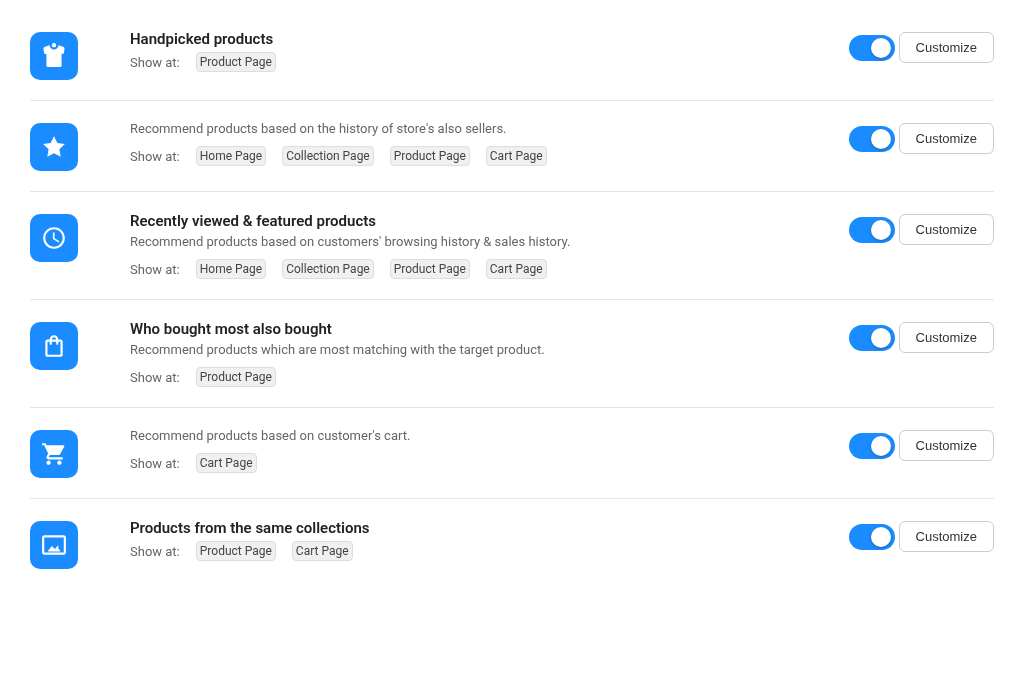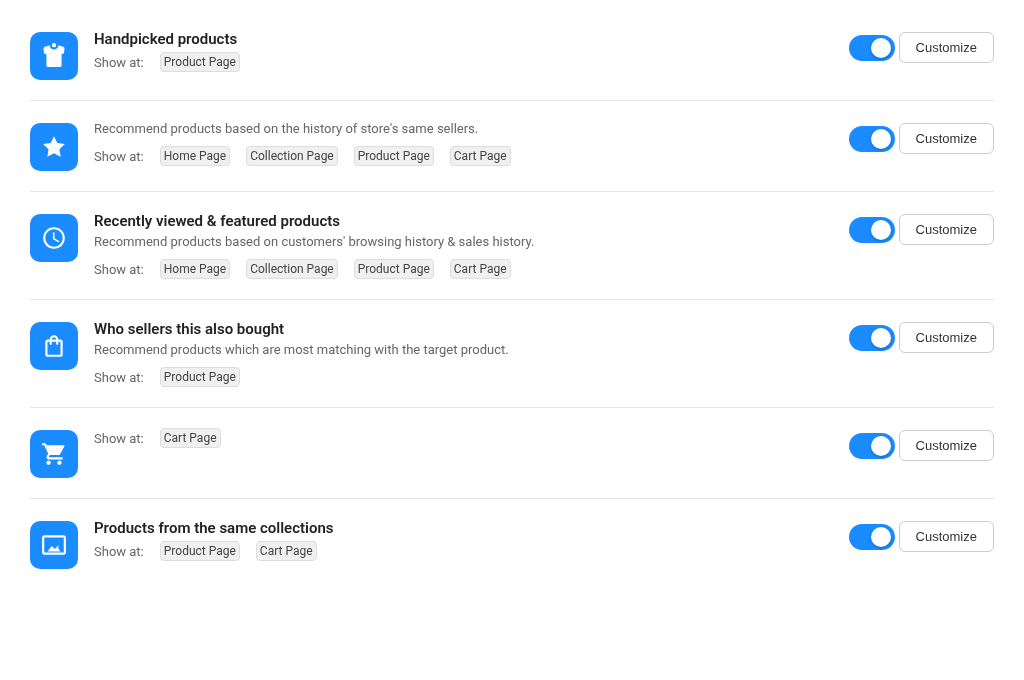--- a/index.html
+++ b/index.html
@@ -42,6 +42,7 @@
     }
     .item-content {
       flex: 1;
+      margin-left: 36px;
     }
     .item-title {
       font-size: 15px;

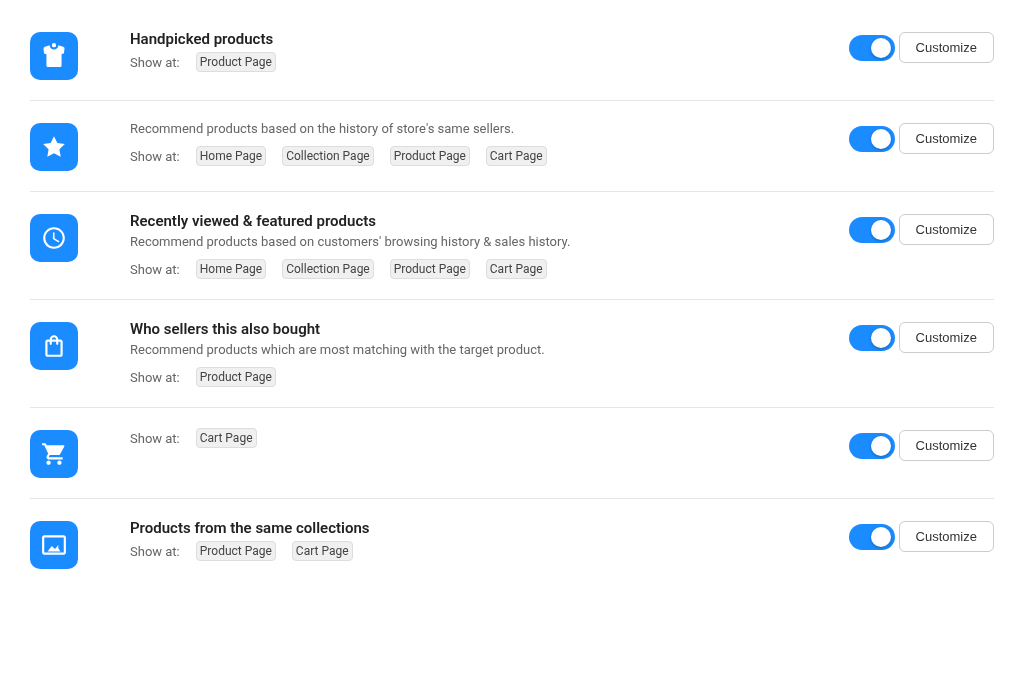--- a/index.html
+++ b/index.html
@@ -153,7 +153,7 @@
         </svg>
       </div>
       <div class="item-content">
-        <div class="item-desc">Recommend products based on the history of store's same sellers.</div>
+        <div class="item-desc">Recommend products based on the history of store's also sellers.</div>
         <div class="show-at-row">
           <span class="show-at-label">Show at:</span>
           <span class="tag">Home Page</span>

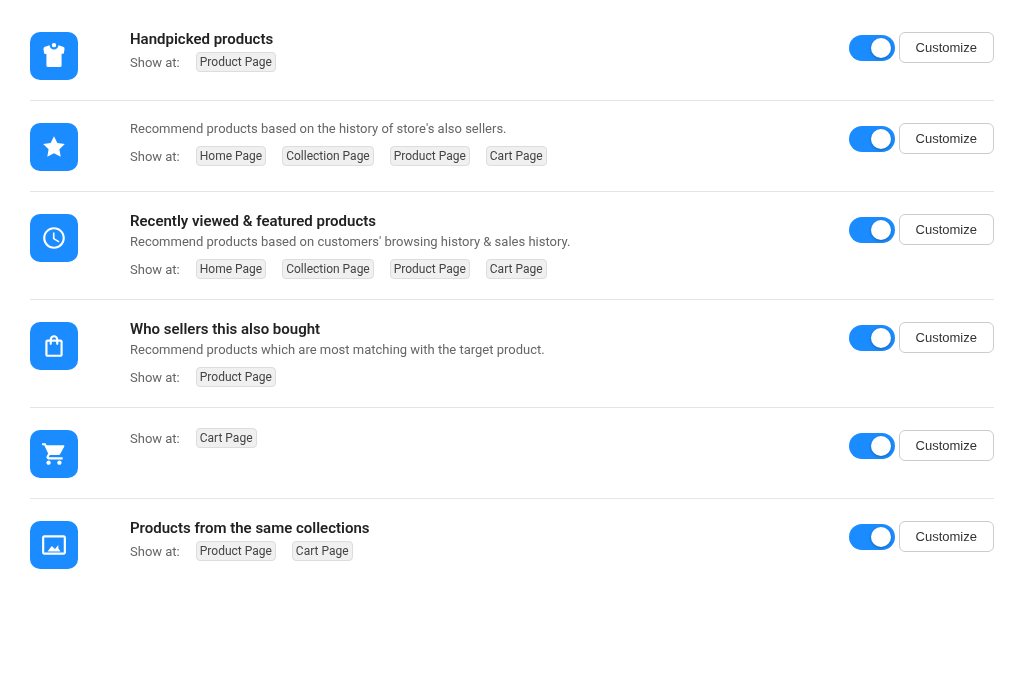--- a/index.html
+++ b/index.html
@@ -196,7 +196,7 @@
         </svg>
       </div>
       <div class="item-content">
-        <div class="item-title">Who sellers this also bought</div>
+        <div class="item-title">Who bought most also bought</div>
         <div class="item-desc">Recommend products which are most matching with the target product.</div>
         <div class="show-at-row">
           <span class="show-at-label">Show at:</span>

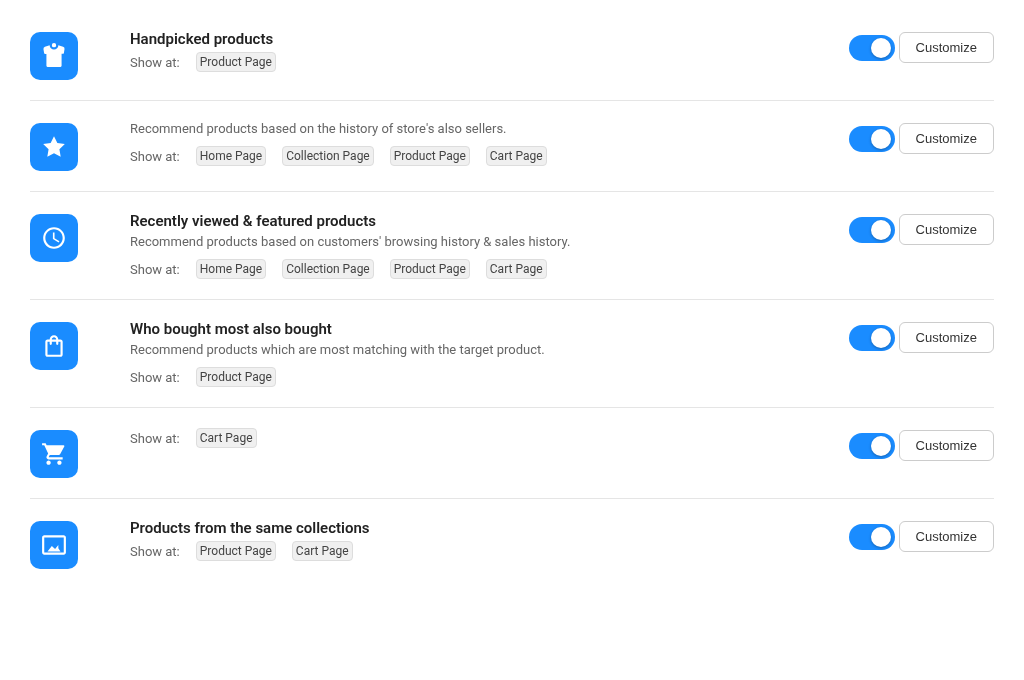--- a/index.html
+++ b/index.html
@@ -215,6 +215,7 @@
         </svg>
       </div>
       <div class="item-content">
+        <div class="item-desc">Recommend products based on customer's cart.</div>
         <div class="show-at-row">
           <span class="show-at-label">Show at:</span>
           <span class="tag">Cart Page</span>

